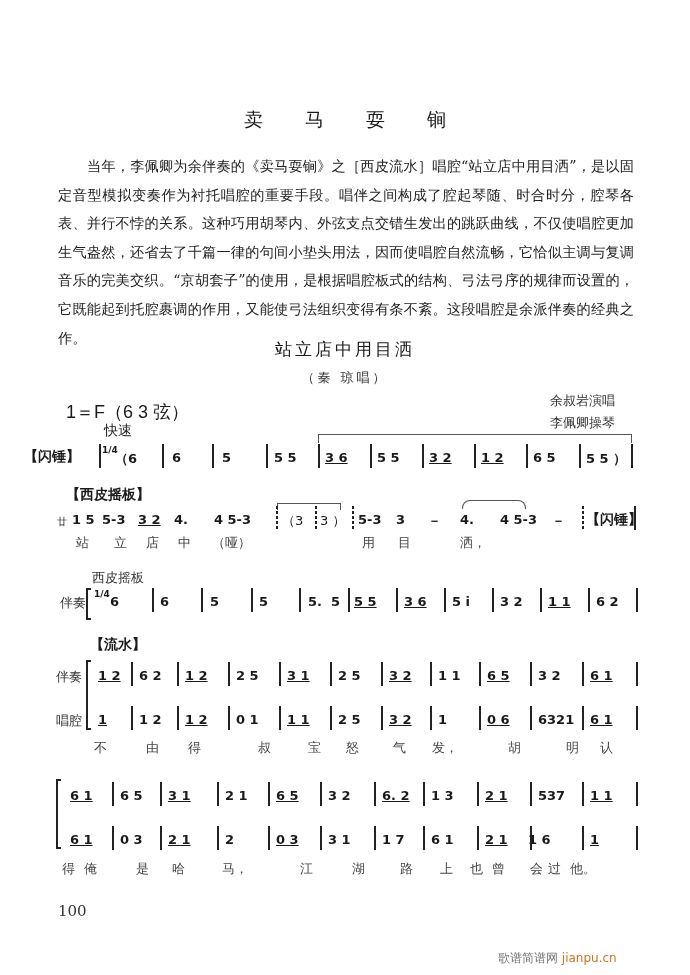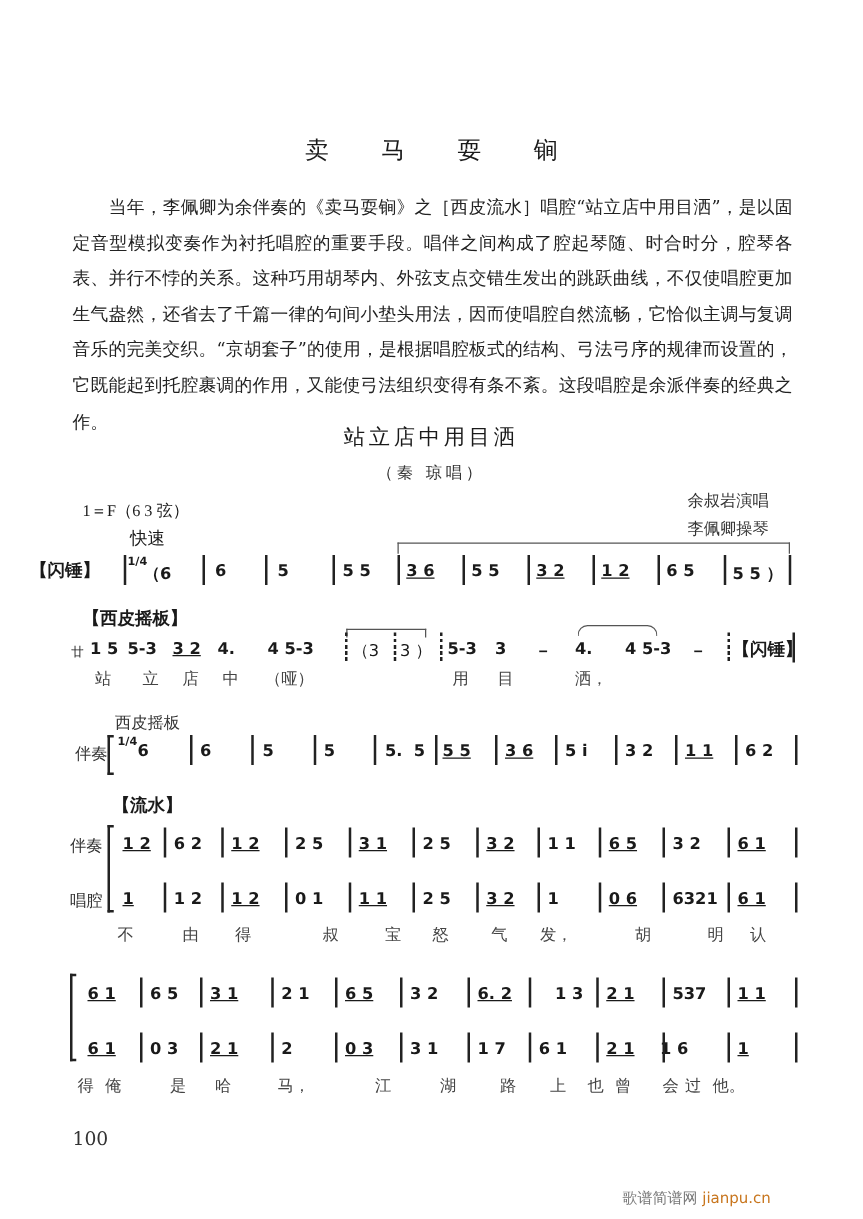--- a/index.html
+++ b/index.html
@@ -26,7 +26,7 @@
     font-size: 13px; letter-spacing: 3px; color: #333;
   }
   .credit { font-size: 13px; color: #333; right: 75px; text-align: right; }
-  .key { top: 400px; left: 66px; font-size: 13px; font-family: Liberation Serif, serif; }
+  .key { top: 400px; left: 66px; font-size: 18px; font-family: Liberation Sans, sans-serif; }
   .tempo { font-size: 14px; font-family: "DejaVu Sans", sans-serif; }
   .section { font-size: 14px; font-weight: bold; font-family: "DejaVu Sans", sans-serif; }
   .label { font-size: 13px; color: #333; }

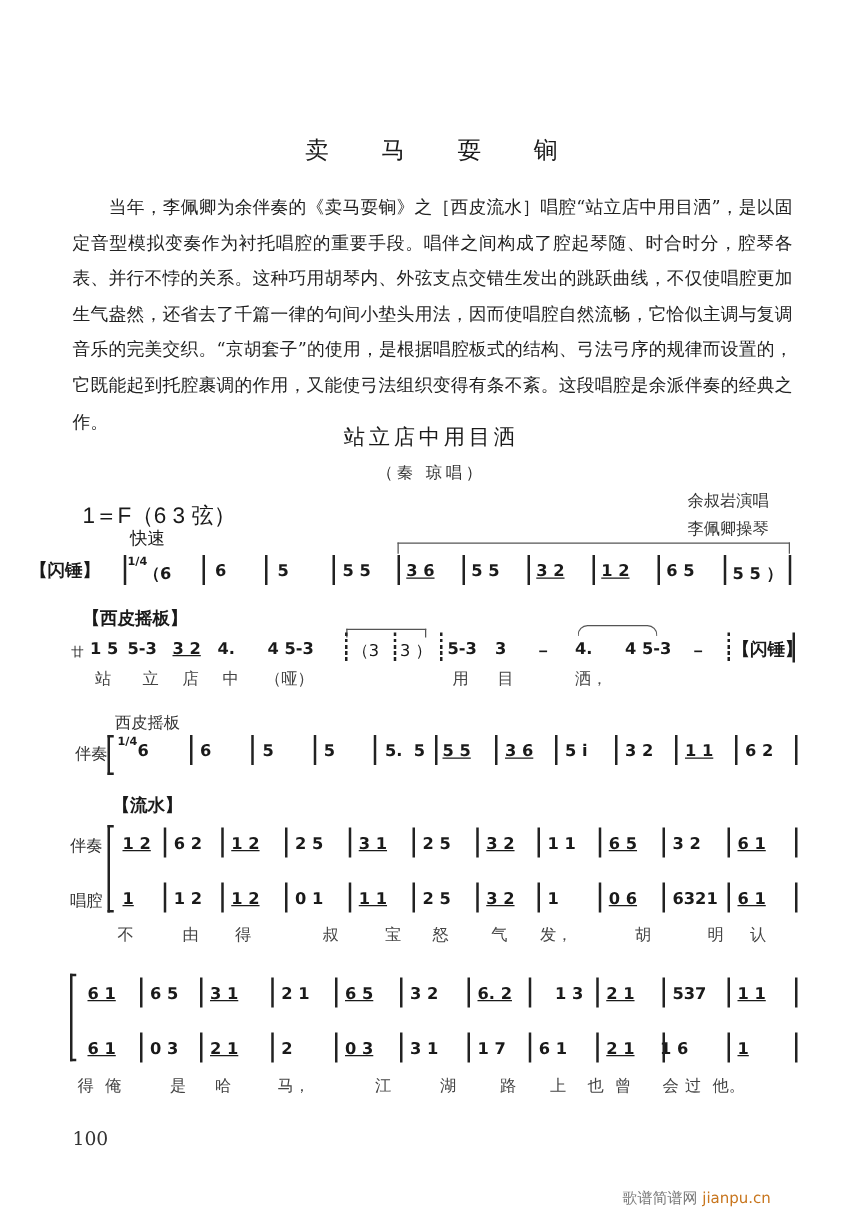--- a/index.html
+++ b/index.html
@@ -241,7 +241,7 @@
     <div class="bar" style="left: 374px; top: 782px;"></div>
     <div class="note" style="left: 382px; top: 832px; ">1 7</div>
     <div class="bar" style="left: 374px; top: 826px;"></div>
-    <div class="note" style="left: 431px; top: 788px; margin-left: 13px;">1 3</div>
+    <div class="note" style="left: 431px; top: 788px;">1 3</div>
     <div class="bar" style="left: 423px; top: 782px;"></div>
     <div class="note" style="left: 431px; top: 832px;">6 1</div>
     <div class="bar" style="left: 423px; top: 826px;"></div>

